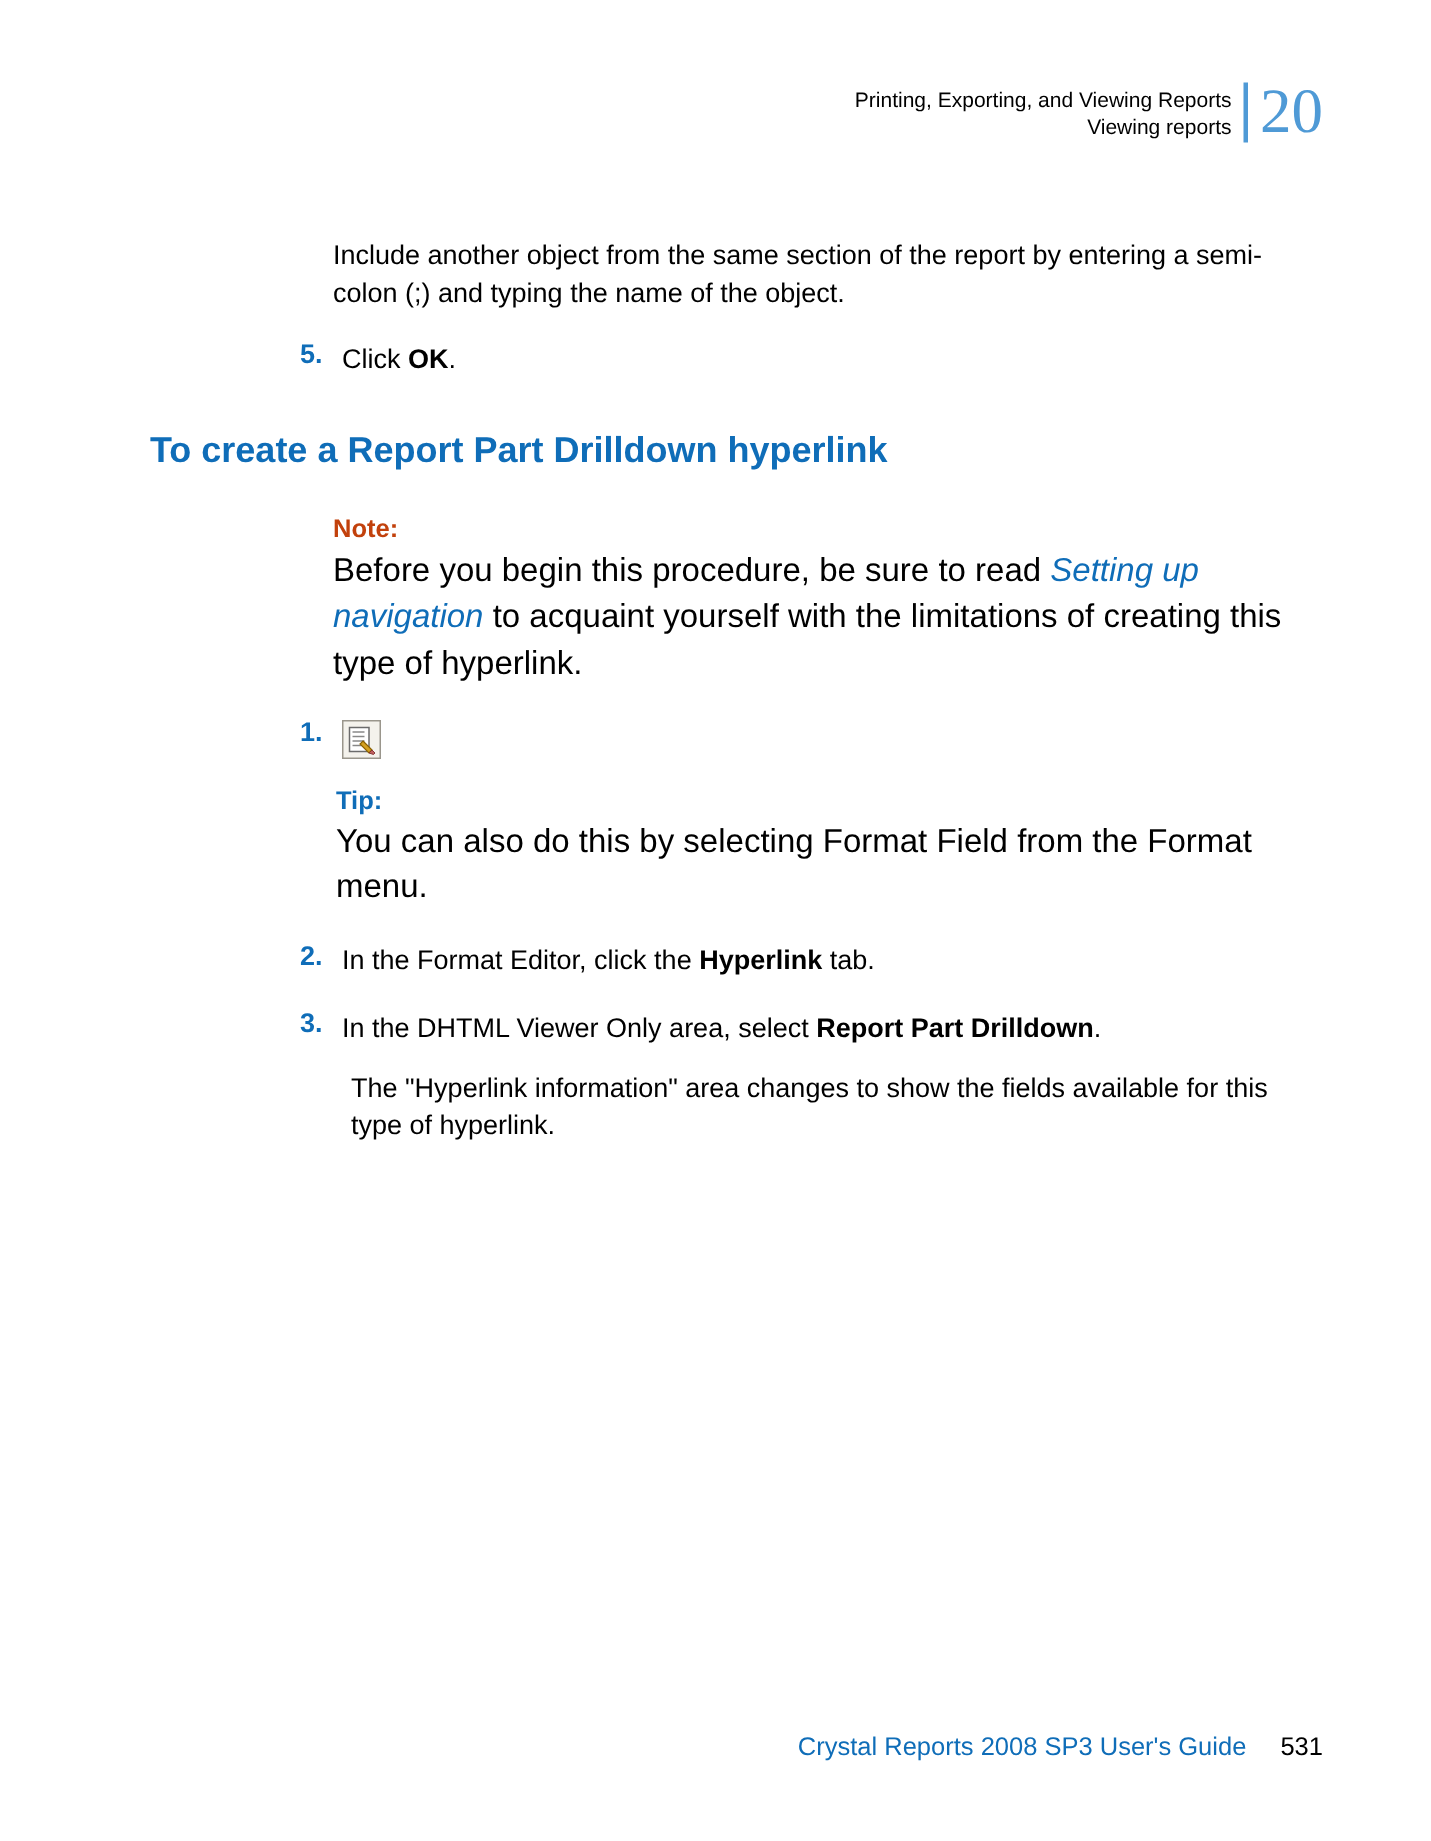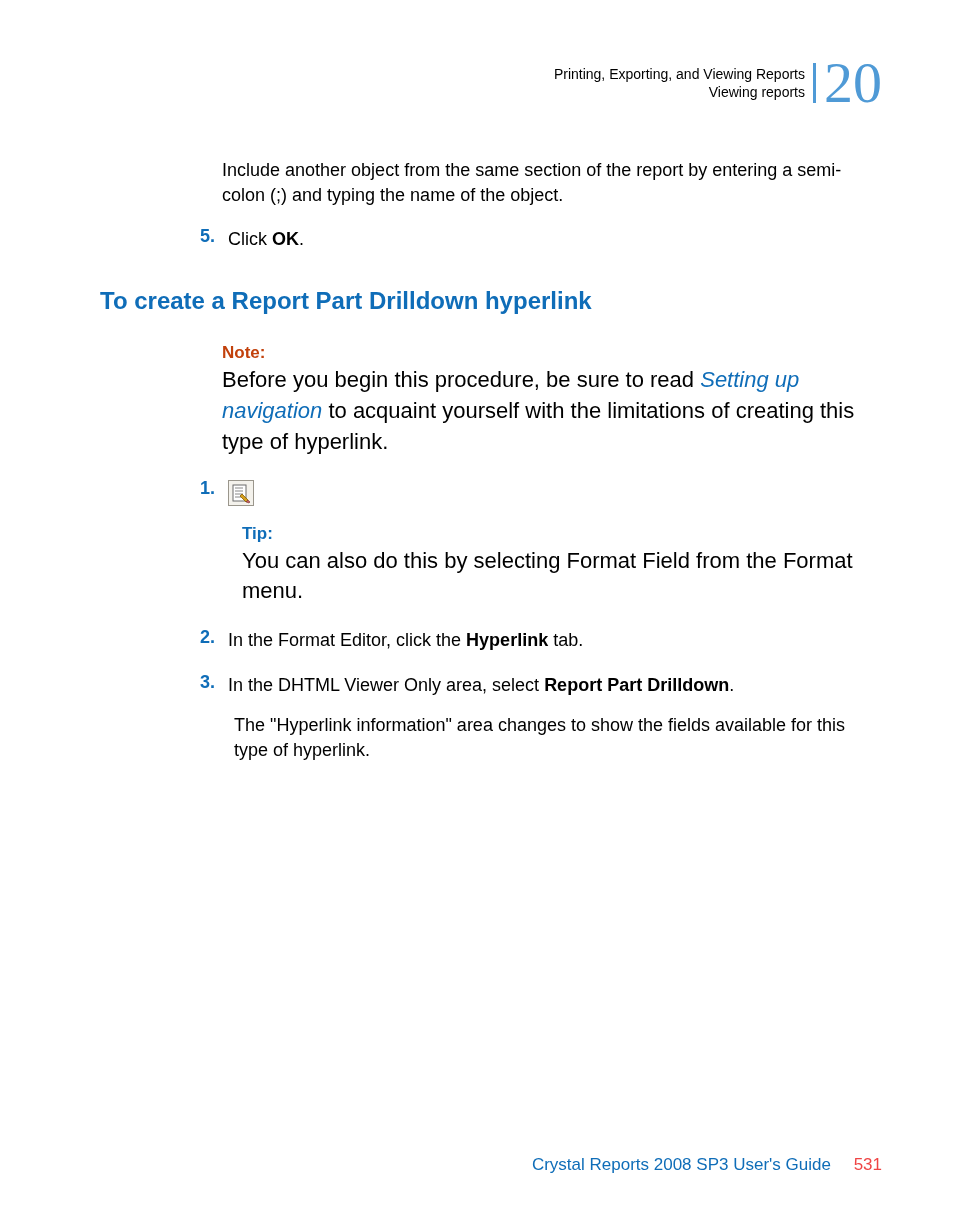--- a/index.html
+++ b/index.html
@@ -47,7 +47,7 @@
   }
   .chapter-num {
     font-family: Georgia, 'Times New Roman', serif;
-    font-size: 58px;
+    font-size: 42px;
     color: #4f9ad6;
     font-weight: normal;
     line-height: 1;

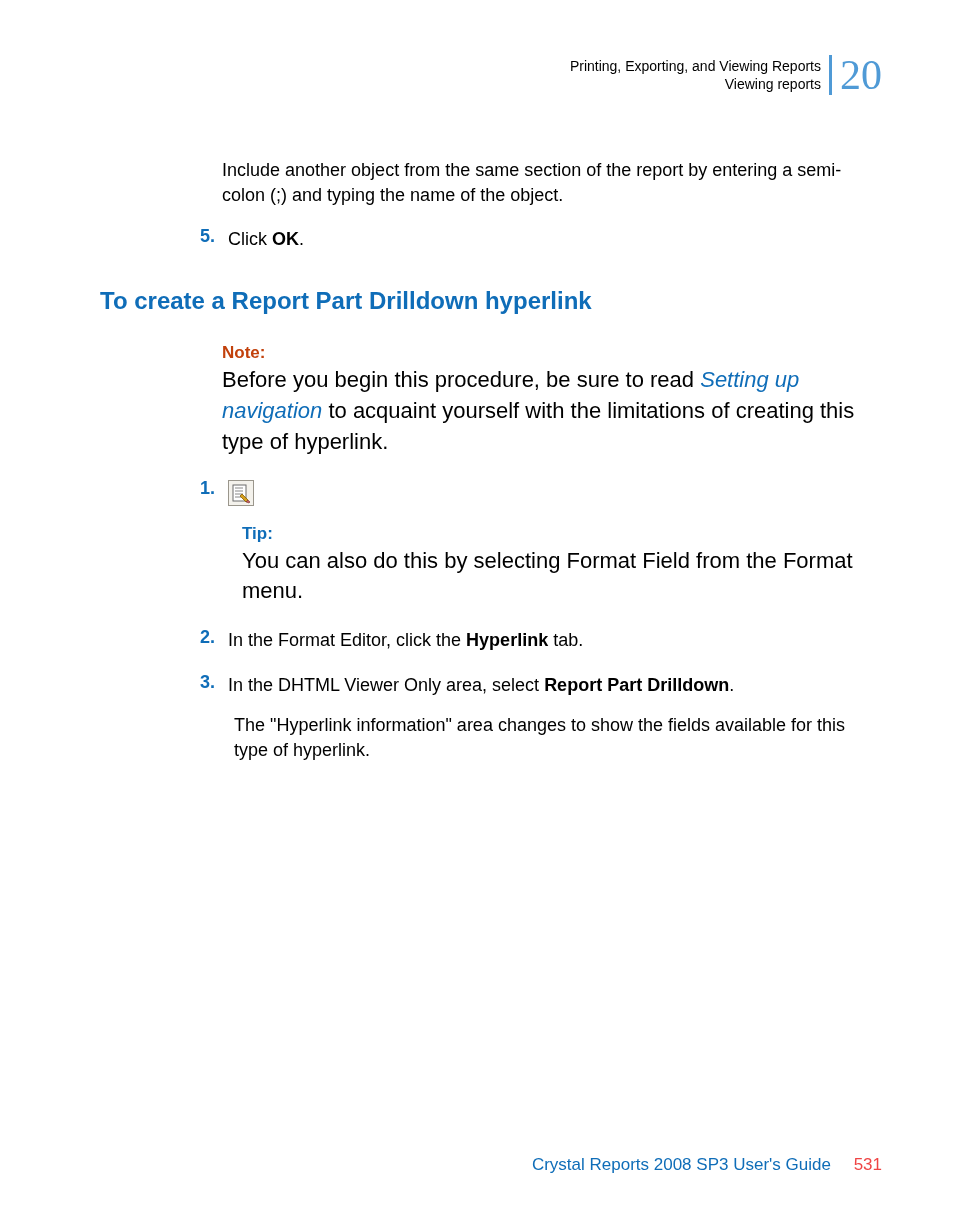--- a/index.html
+++ b/index.html
@@ -125,7 +125,7 @@
     font-weight: bold;
   }
   .tip-block {
-    margin-left: 20px;
+    margin-left: 2px;
     margin-bottom: 20px;
   }
   .step-inner-para {

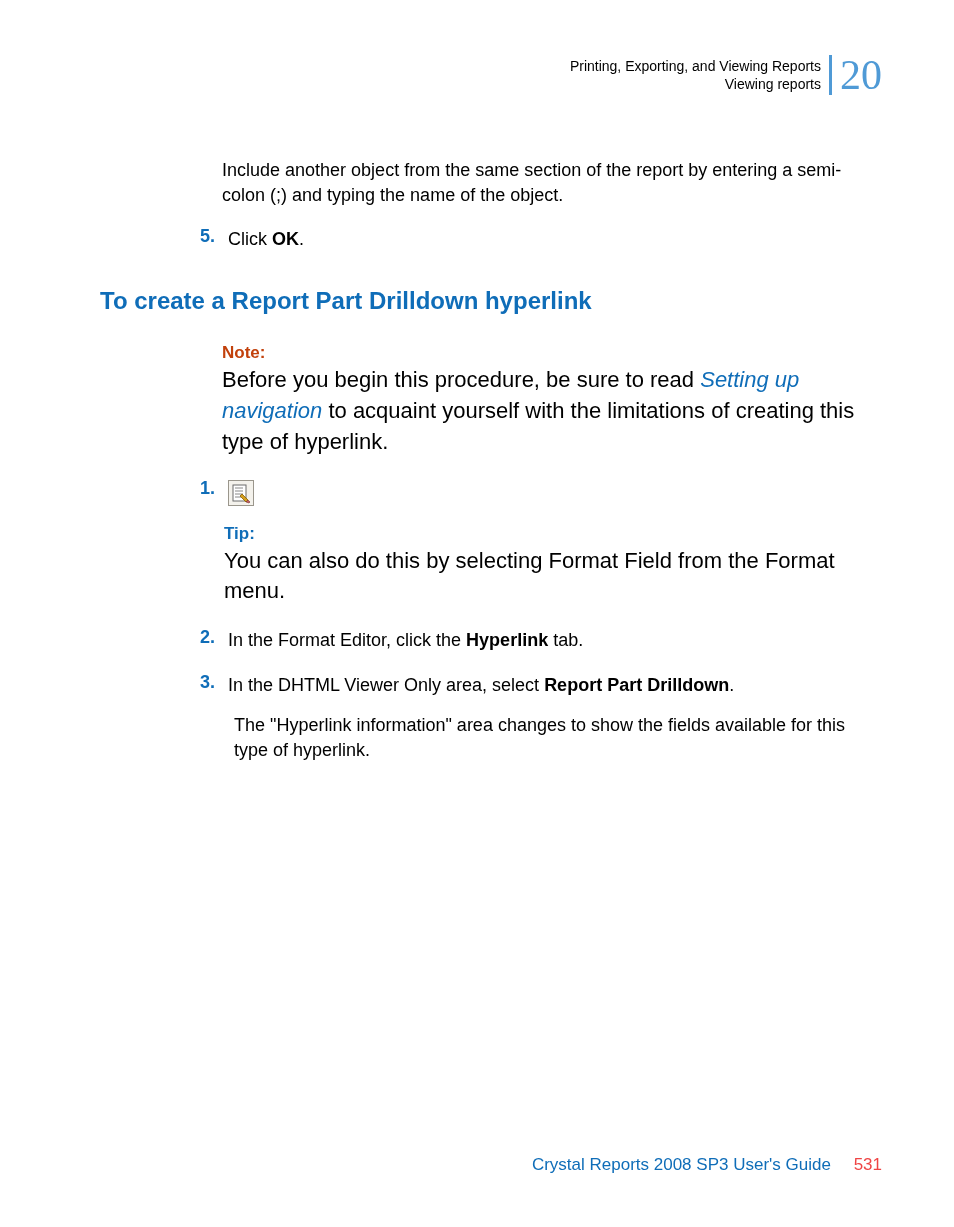--- a/index.html
+++ b/index.html
@@ -144,7 +144,7 @@
     color: #0f6db8;
   }
   .footer-page {
-    color: #ef4444;
+    color: #000000;
     margin-left: 18px;
   }
   .format-icon-svg {

